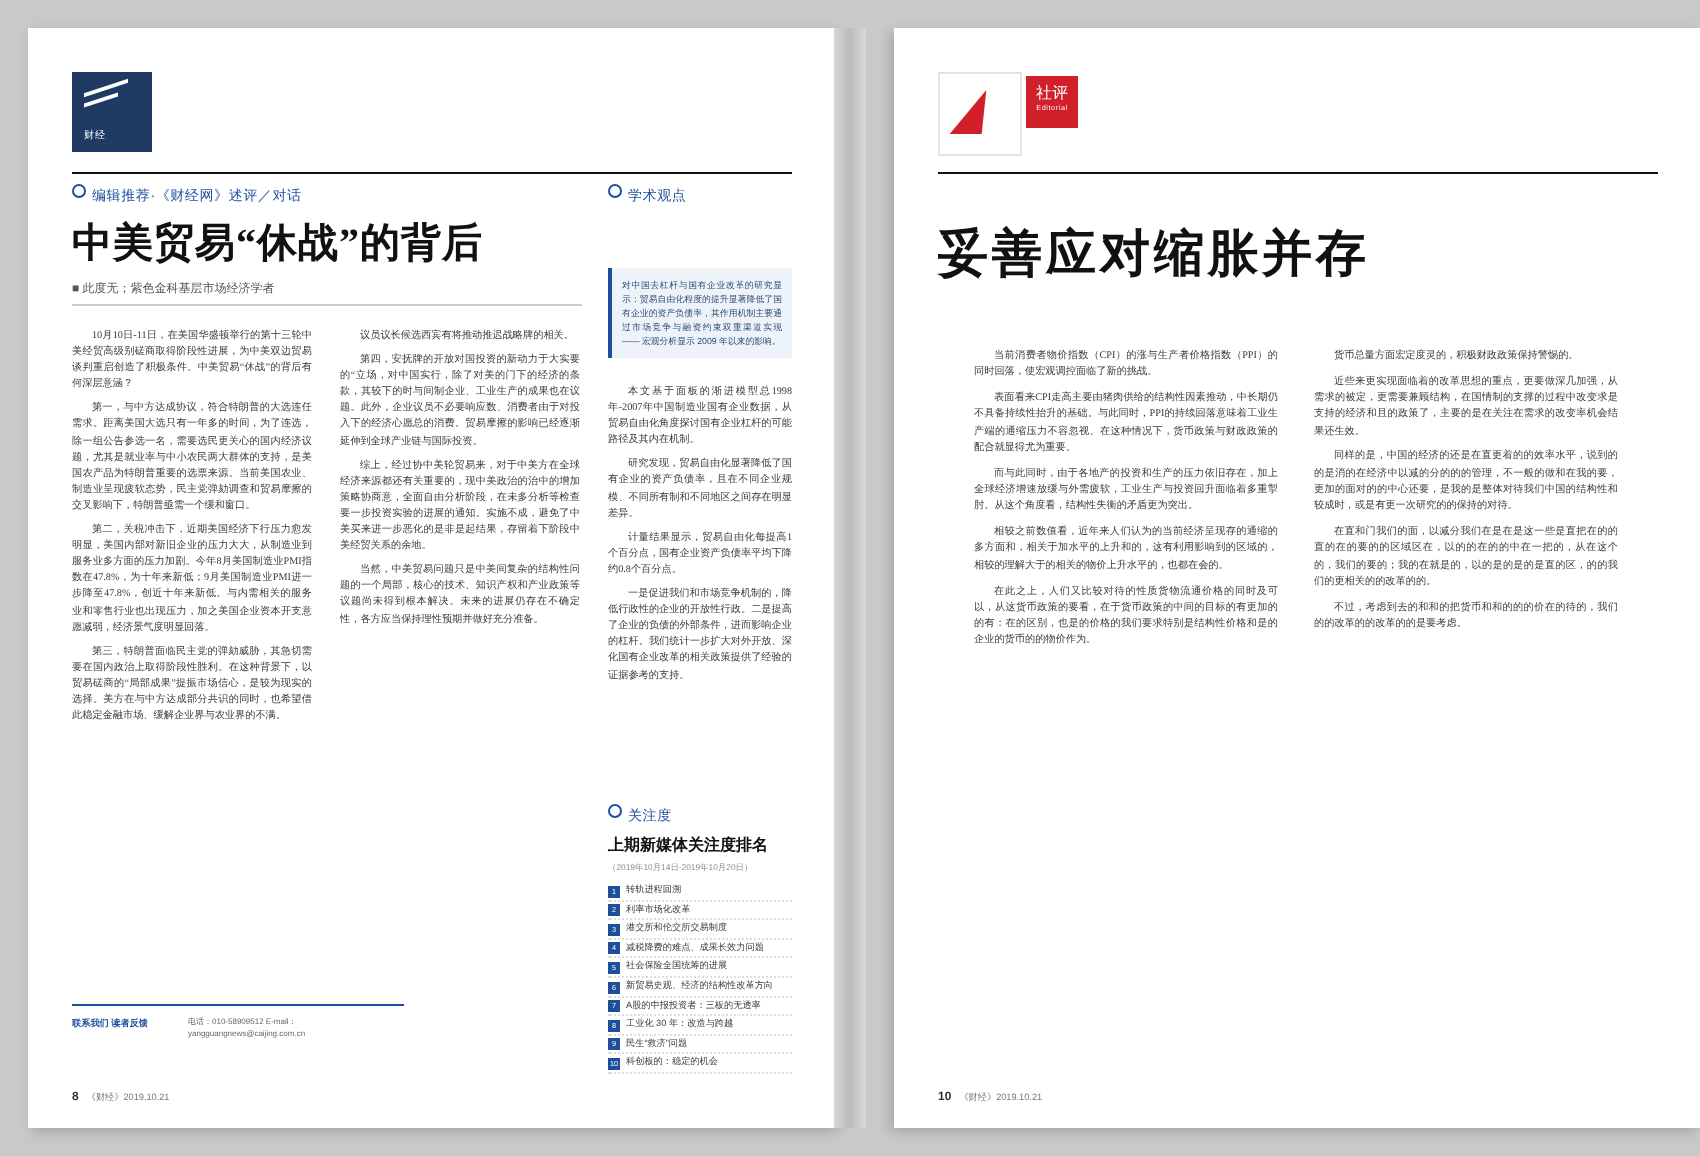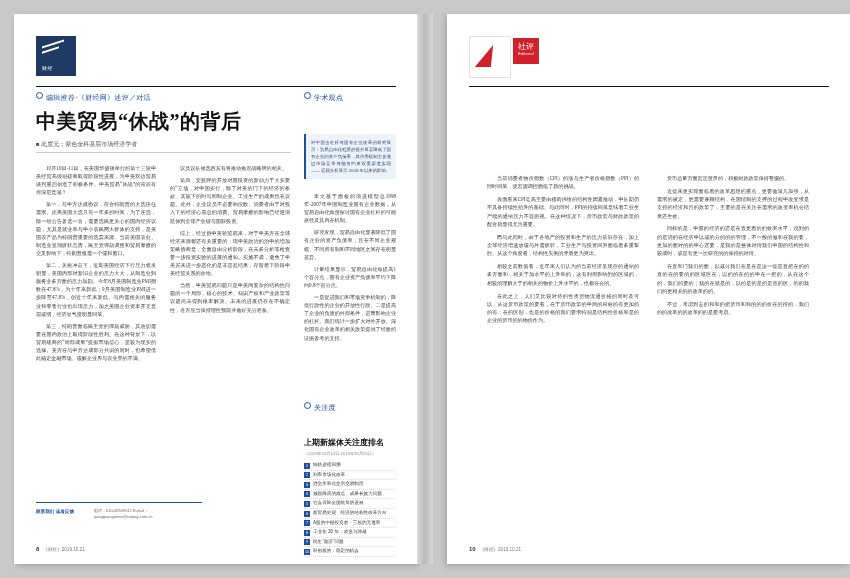--- a/index.html
+++ b/index.html
@@ -379,6 +379,7 @@
     </div>
     <div class="rp-rule"></div>
 
+    <div class="rp-headline">妥善应对缩胀并存</div>
 
     <div class="rp-col" style="left:40px; top:160px; width:152px;">
       <p>当前消费者物价指数（CPI）的涨与生产者价格指数（PPI）的同时回落，使宏观调控面临了新的挑战。</p>

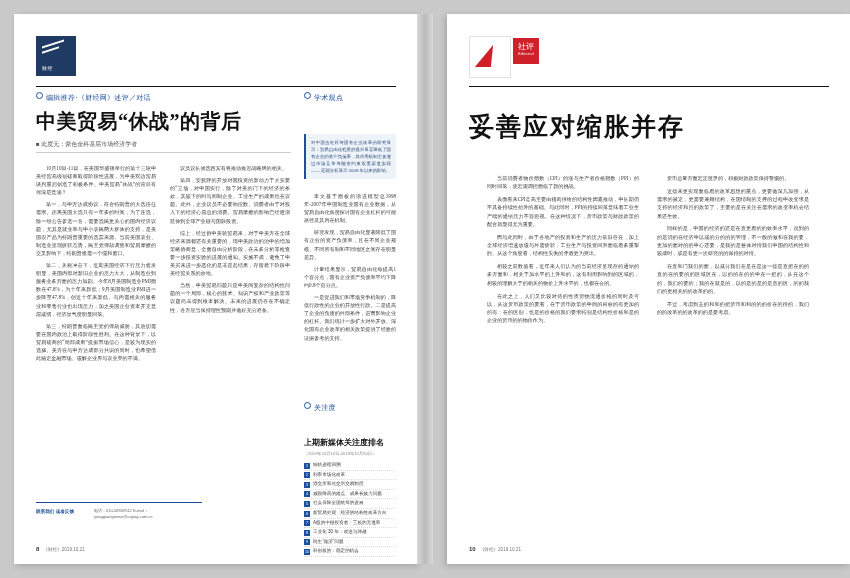--- a/index.html
+++ b/index.html
@@ -160,7 +160,7 @@
     font-size: 8px;
     font-weight: bold;
     color: #111;
-    margin-top: 24px;
+    margin-top: 4px;
     font-family: "Liberation Serif", serif;
     line-height: 11px;
   }

